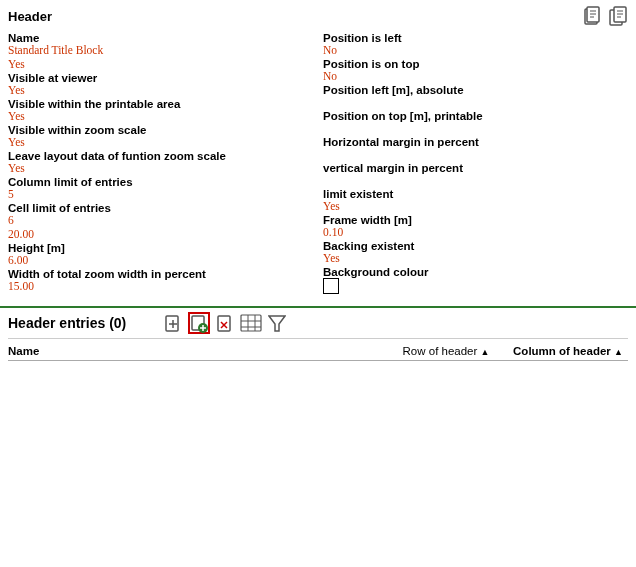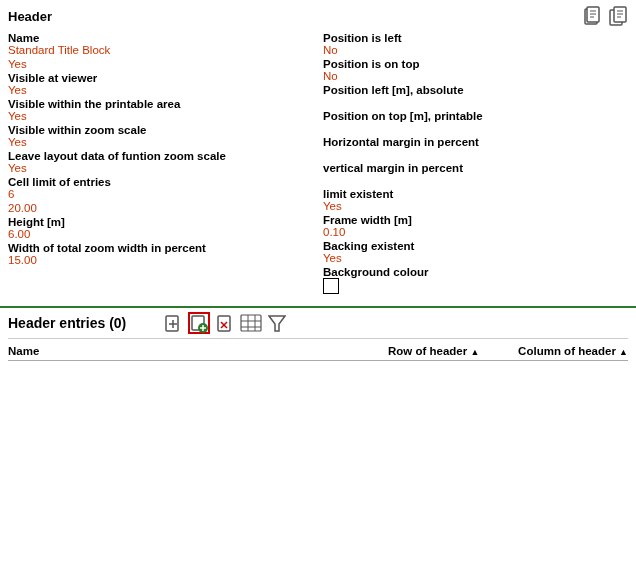--- a/index.html
+++ b/index.html
@@ -64,6 +64,7 @@
     .prop-value {
       color: #cc3300;
       font-size: 11.5px;
+      font-family: Liberation Serif, serif;
     }
 
     .color-swatch {

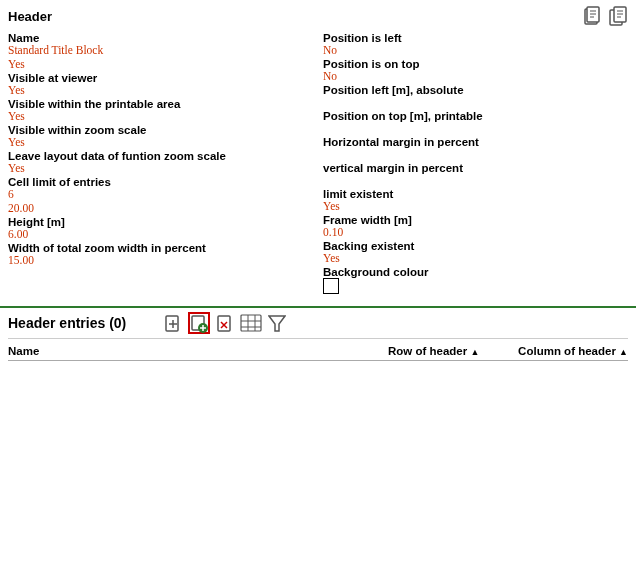--- a/index.html
+++ b/index.html
@@ -215,6 +215,10 @@
         <div class="prop-value">Yes</div>
       </div>
       <div class="prop-block">
+        <div class="prop-label">Column limit of entries</div>
+        <div class="prop-value">5</div>
+      </div>
+      <div class="prop-block">
         <div class="prop-label">Cell limit of entries</div>
         <div class="prop-value">6</div>
       </div>

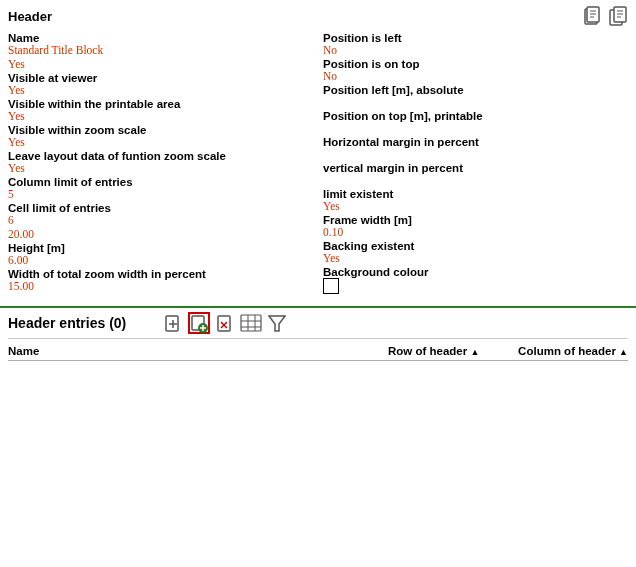--- a/index.html
+++ b/index.html
@@ -137,9 +137,9 @@
 
     .col-row-header {
       width: 120px;
-      font-weight: bold;
-      font-size: 11.5px;
-      text-align: left;
+      font-weight: normal;
+      font-size: 11.5px;
+      text-align: center;
       padding-right: 4px;
     }
 

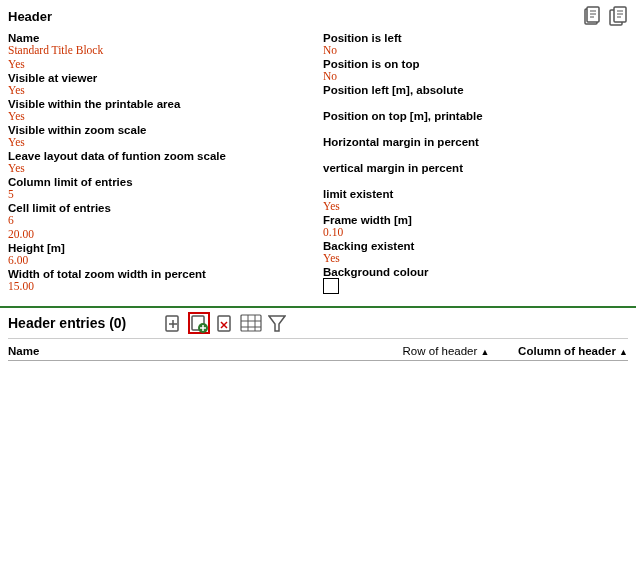--- a/index.html
+++ b/index.html
@@ -147,7 +147,7 @@
       width: 120px;
       font-weight: bold;
       font-size: 11.5px;
-      text-align: right;
+      text-align: center;
     }
 
     .sort-indicator {

